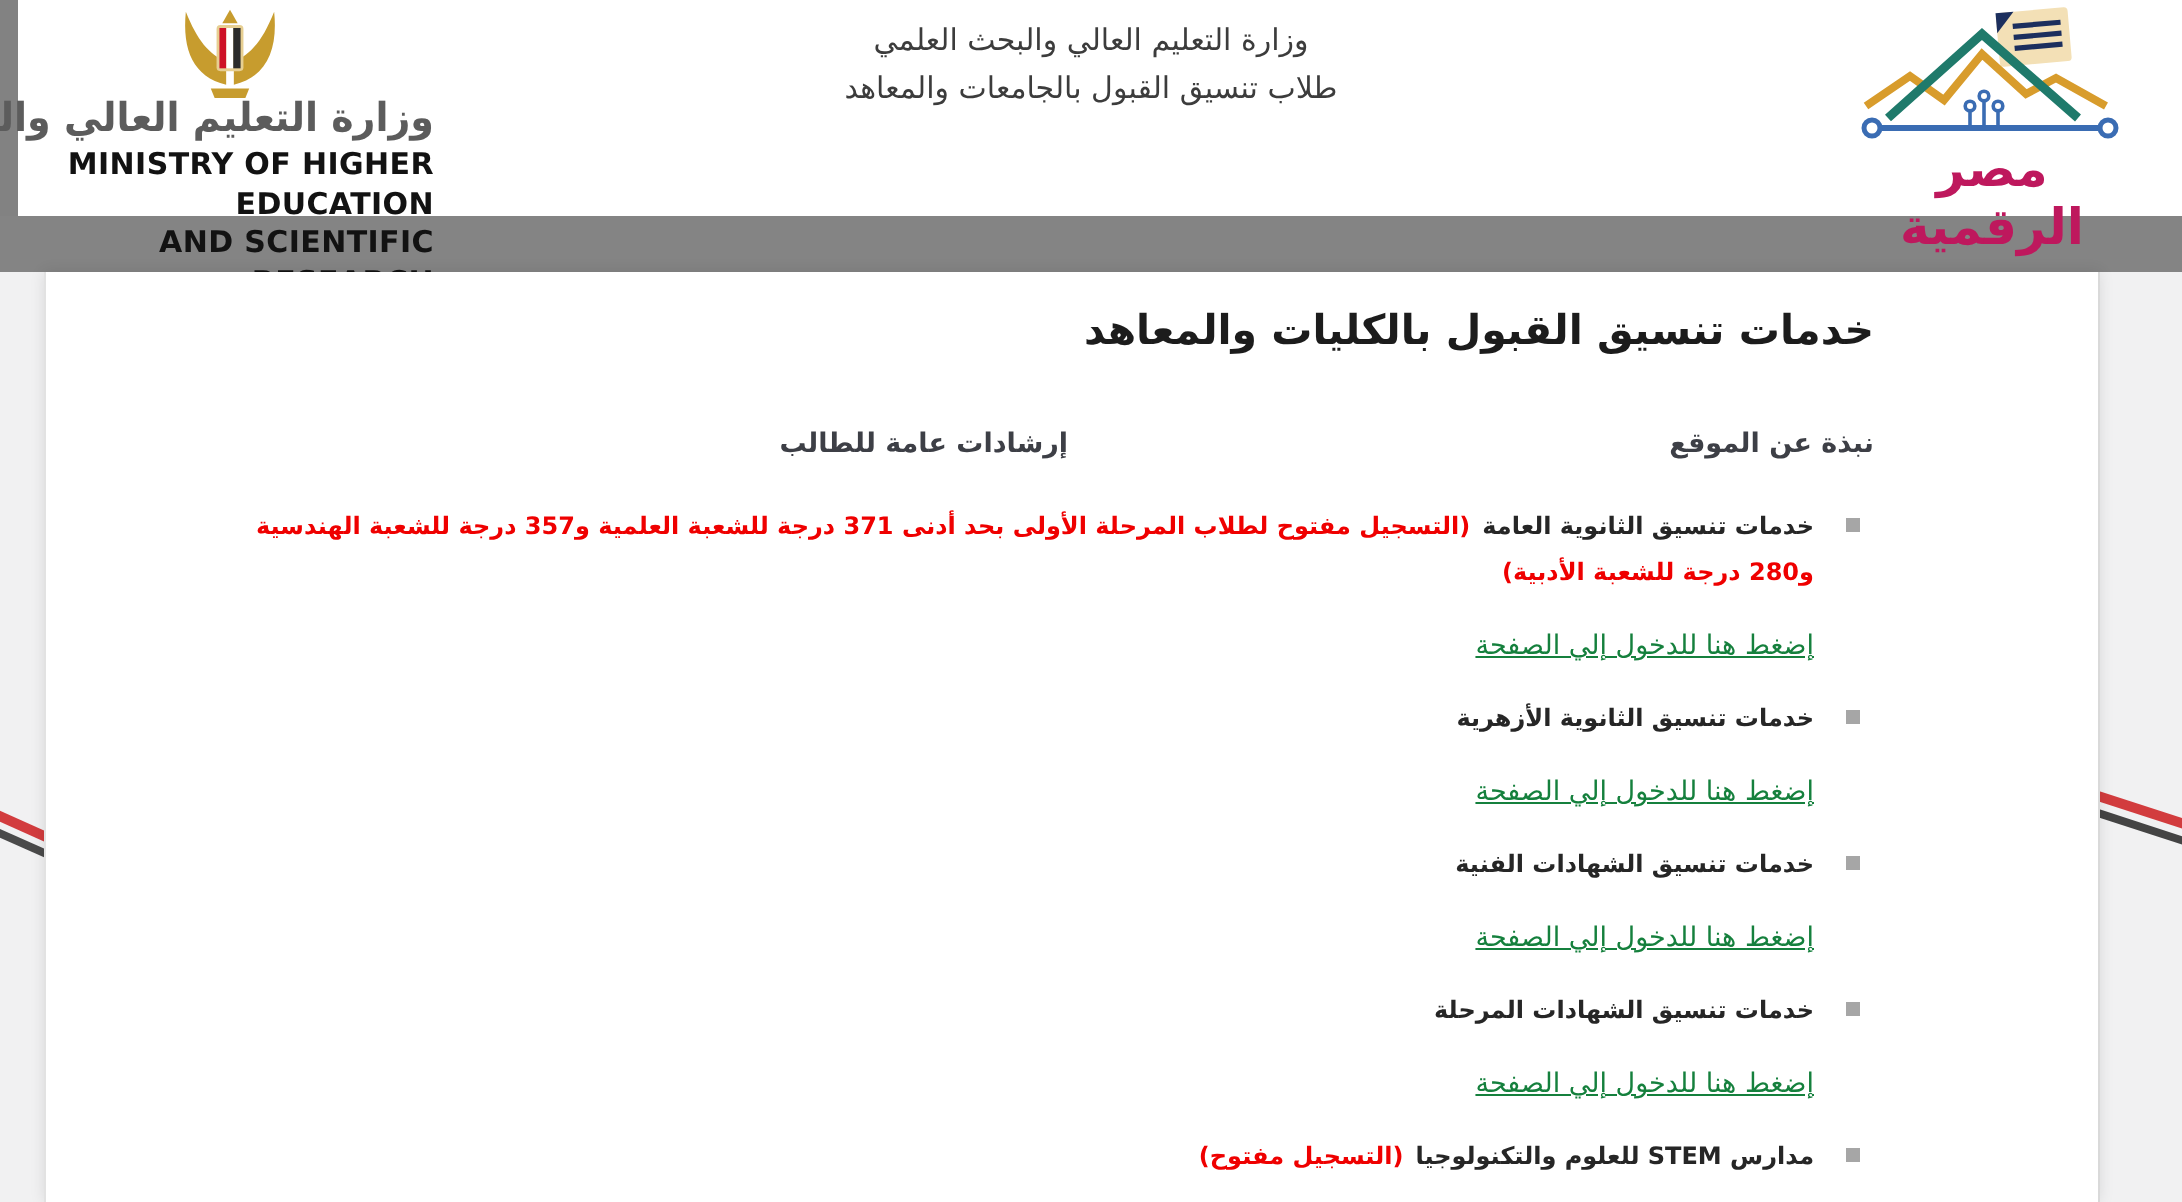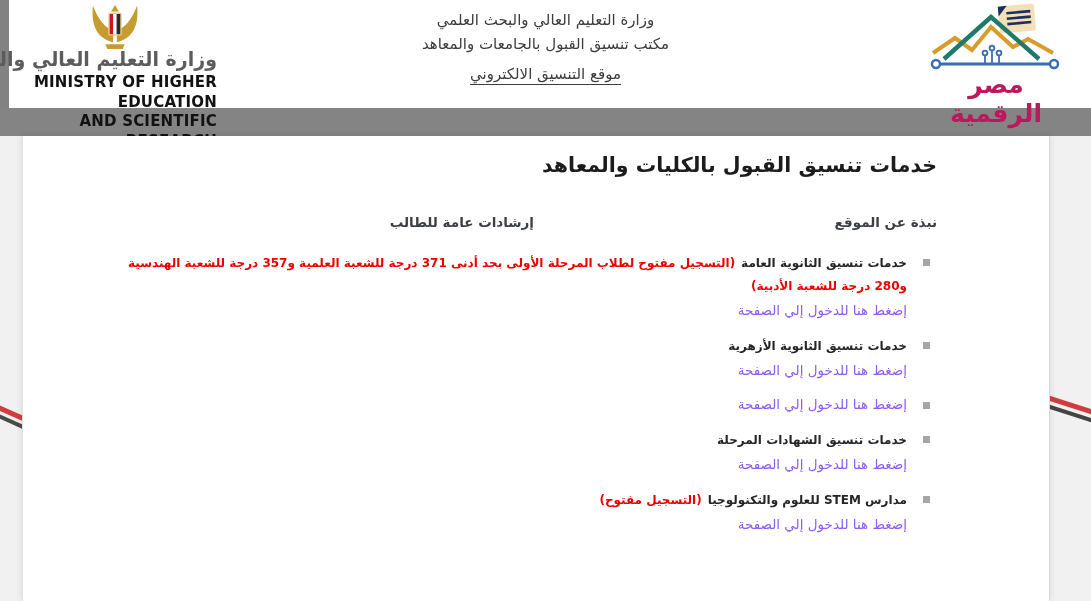--- a/index.html
+++ b/index.html
@@ -87,7 +87,7 @@
 
   <div class="center-text">
     <div>وزارة التعليم العالي والبحث العلمي</div>
-    <div>مكتب تنسيق القبول بالجامعات والمعاهد</div>
+    <div>طلاب تنسيق القبول بالجامعات والمعاهد</div>
     <a class="hdr-link">موقع التنسيق الالكتروني</a>
   </div>
 

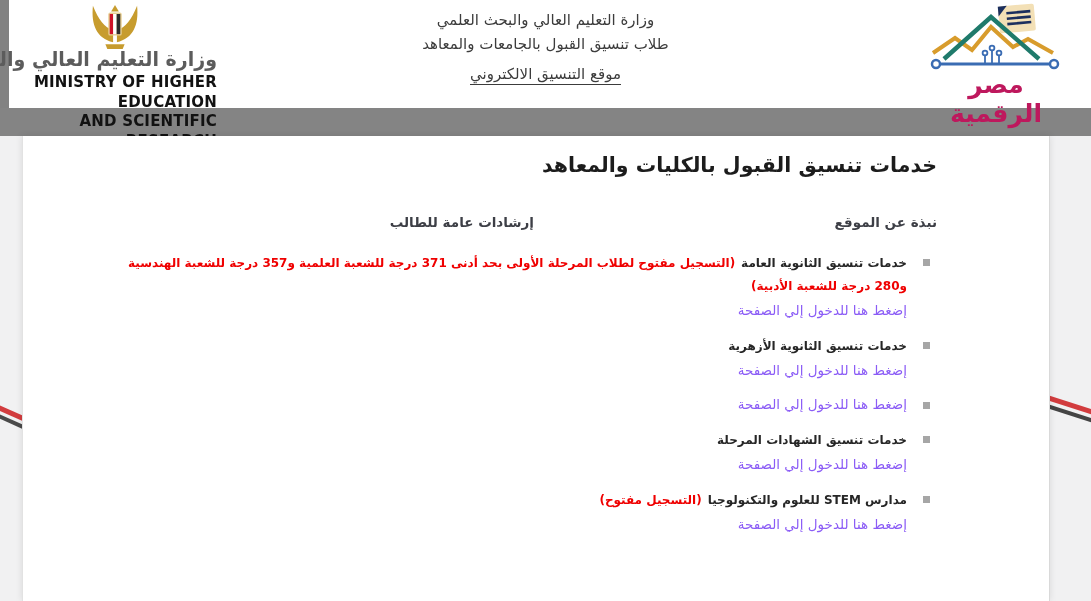--- a/index.html
+++ b/index.html
@@ -88,7 +88,6 @@
   <div class="center-text">
     <div>وزارة التعليم العالي والبحث العلمي</div>
     <div>طلاب تنسيق القبول بالجامعات والمعاهد</div>
-    <a class="hdr-link">موقع التنسيق الالكتروني</a>
   </div>
 
   <div class="logo-right">

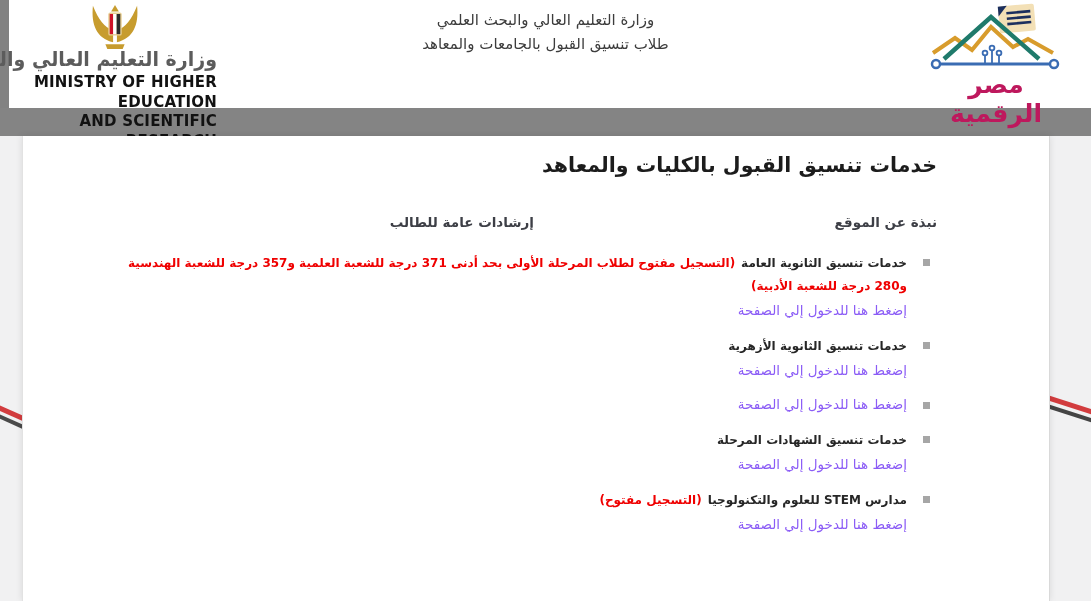--- a/index.html
+++ b/index.html
@@ -50,7 +50,7 @@
   }
   .bullet{position:absolute;right:7px;top:7px;width:7px;height:7px;background:#a6a6a6;}
   .svc-note{color:#ef0000;margin-right:6px;}
-  .enter{display:block;font-size:13.5px;color:#8b5cf6;margin:3px 30px 0 0;cursor:pointer;line-height:19px;}
+  .enter{display:block;font-size:13.5px;color:#15803d;margin:16px 30px 0 0;cursor:pointer;line-height:19px;text-decoration:underline;}
   
   .stripe{position:absolute;overflow:hidden;}
   .stripe-left{left:0;top:263px;width:22px;height:42px;}

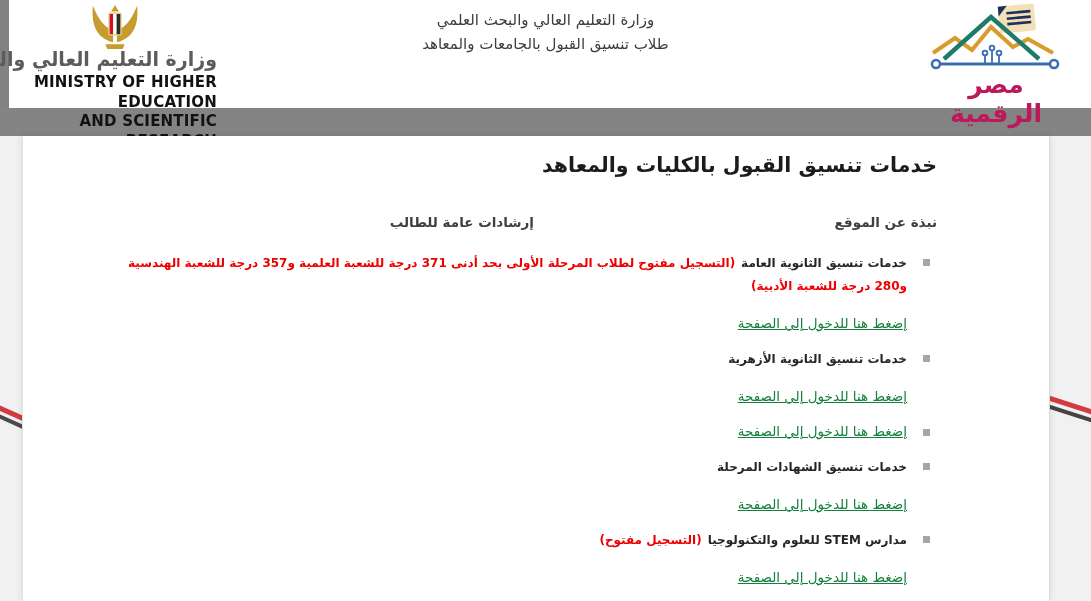--- a/index.html
+++ b/index.html
@@ -156,6 +156,7 @@
   <div class="item">
     <div class="item-head">
       <span class="bullet"></span>
+      <span class="svc-title">خدمات تنسيق الشهادات الفنية</span>
     </div>
     <a class="enter">إضغط هنا للدخول إلي الصفحة</a>
   </div>

